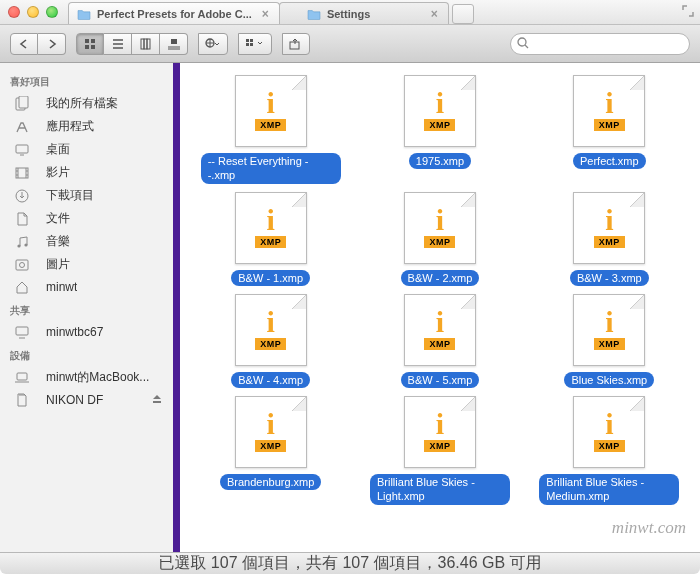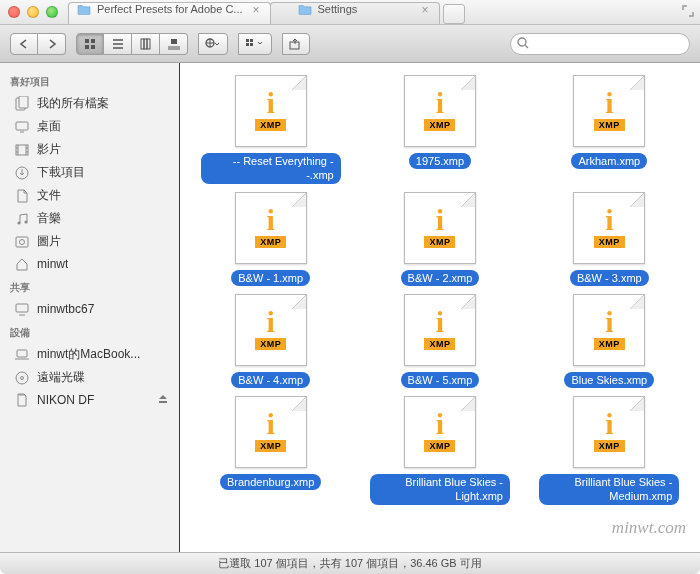--- a/index.html
+++ b/index.html
@@ -13,7 +13,7 @@
 .dot.yel{background:radial-gradient(circle at 40% 35%,#ffe082,#ffbd2e);} 
 .dot.grn{background:radial-gradient(circle at 40% 35%,#a5e77f,#28c940);} 
 .tabs { display:flex; align-items:flex-end; height:100%; flex:1; gap:-1px;}
-.tab { height:22px; padding:0 10px 0 8px; display:flex; font-size:11px; color:#555; border:1px solid #b7b7b7; border-bottom:none; background:linear-gradient(#fdfdfd,#ededed); border-radius:4px 4px 0 0; position:relative; margin-right:-1px; min-width:170px;}
+.tab { height:22px; padding:0 10px 0 8px; display:flex; align-items:center; font-size:11px; color:#555; border:1px solid #b7b7b7; border-bottom:none; background:linear-gradient(#fdfdfd,#ededed); border-radius:4px 4px 0 0; position:relative; margin-right:-1px; min-width:170px;font-weight:bold;}
 .tab.inactive{background:linear-gradient(#f0f0f0,#e0e0e0);padding-left:27px;}
 .tab .folder-ico{width:14px;height:12px;margin-right:6px;}
 .tab .close-x{margin-left:auto;font-size:12px;color:#999;padding-left:10px;}

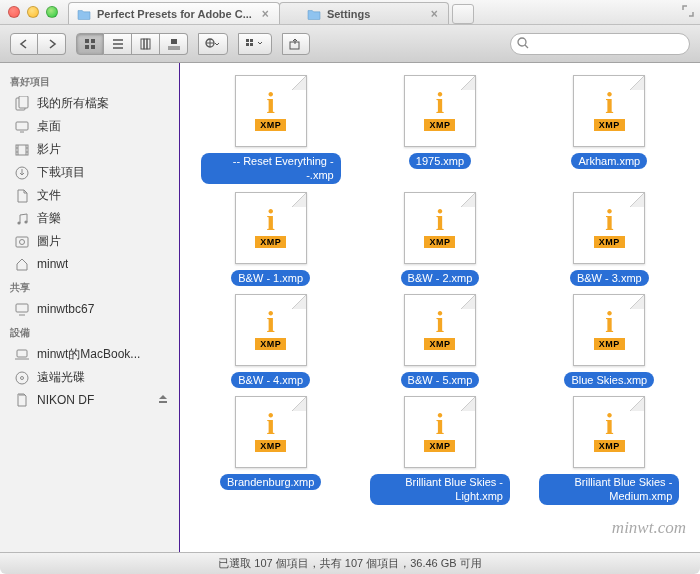--- a/index.html
+++ b/index.html
@@ -35,7 +35,7 @@
 
 
 .main{display:flex;height:calc(574px - 25px - 38px - 22px);}
-.sidebar{width:180px;background:#f2f2f2;border-right:1px solid #4c1d95;overflow-y:auto;padding:6px 0;}
+.sidebar{width:180px;background:#f2f2f2;border-right:7px solid #4c1d95;overflow-y:auto;padding:6px 0;}
 .sb-hdr{font-size:10px;color:#7a7a7a;font-weight:bold;padding:6px 10px 3px;}
 .sb-item{display:flex;align-items:center;padding:3px 10px 3px 14px;font-size:12px;color:#333;gap:7px;}
 .sb-item .ico{width:16px;height:16px;flex:none;display:flex;align-items:center;justify-content:center;}

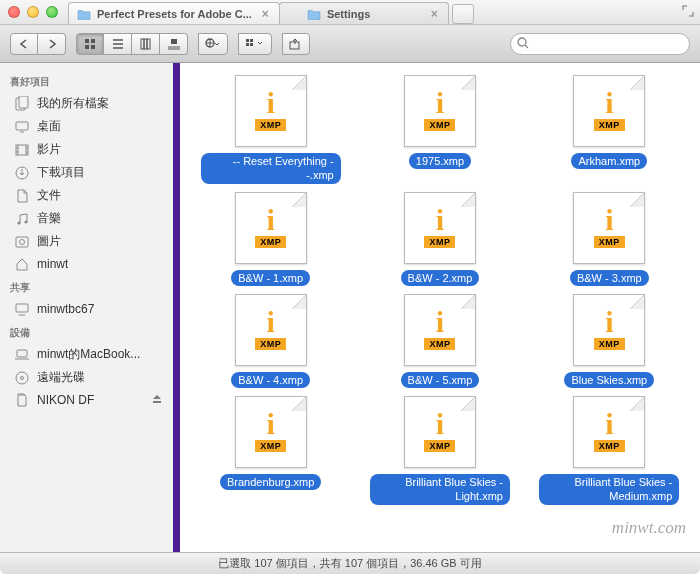--- a/index.html
+++ b/index.html
@@ -37,7 +37,7 @@
 .main{display:flex;height:calc(574px - 25px - 38px - 22px);}
 .sidebar{width:180px;background:#f2f2f2;border-right:7px solid #4c1d95;overflow-y:auto;padding:6px 0;}
 .sb-hdr{font-size:10px;color:#7a7a7a;font-weight:bold;padding:6px 10px 3px;}
-.sb-item{display:flex;align-items:center;padding:3px 10px 3px 14px;font-size:12px;color:#333;gap:7px;}
+.sb-item{display:flex;align-items:center;padding:3px 10px 3px 14px;font-size:12px;color:#333;gap:16px;}
 .sb-item .ico{width:16px;height:16px;flex:none;display:flex;align-items:center;justify-content:center;}
 .sb-item .lbl{white-space:nowrap;overflow:hidden;text-overflow:ellipsis;}
 .eject{margin-left:auto;}

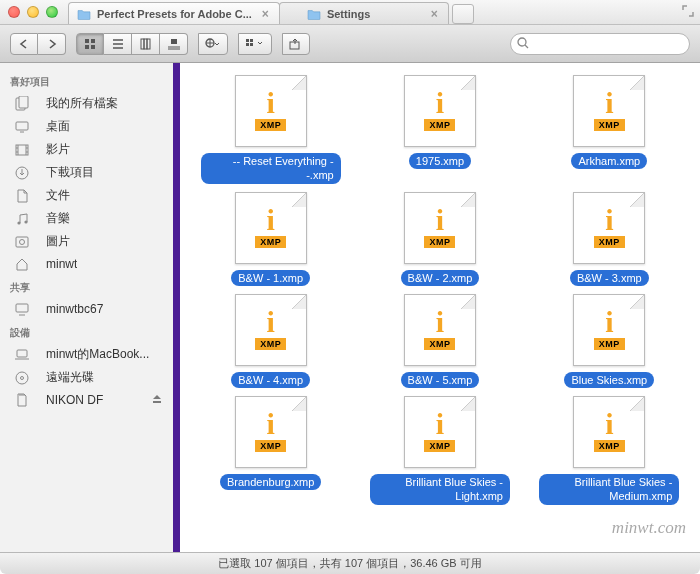--- a/index.html
+++ b/index.html
@@ -186,6 +186,14 @@
       <div class="sb-item">
         <span class="ico">
           <svg width="16" height="16">
+            <path d="M3 13l4-9h2l4 9M5 9h6" stroke="#8a8a8a" fill="none" stroke-width="1.3"></path>
+          </svg>
+        </span>
+        <span class="lbl">應用程式</span>
+      </div>
+      <div class="sb-item">
+        <span class="ico">
+          <svg width="16" height="16">
             <rect x="2" y="3" width="12" height="8" rx="1" fill="none" stroke="#8a8a8a"></rect>
             <path d="M6 13h4" stroke="#8a8a8a"></path>
           </svg>

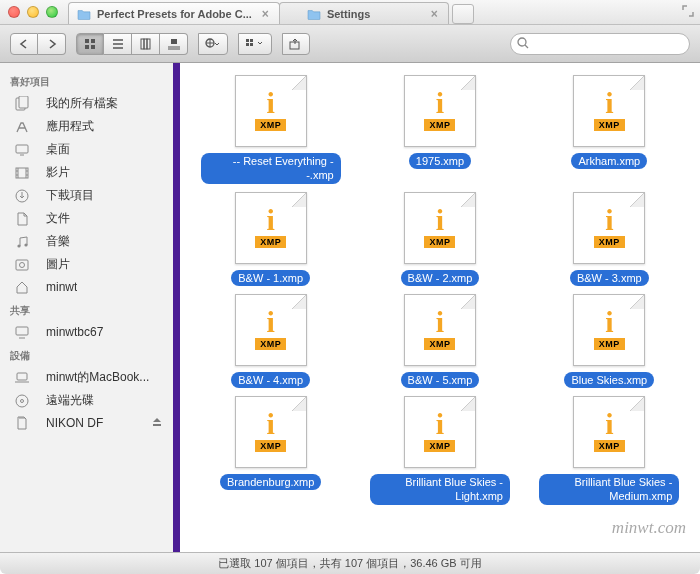--- a/index.html
+++ b/index.html
@@ -49,7 +49,7 @@
 .thumb::after{content:"";position:absolute;top:0;right:0;width:14px;height:14px;background:linear-gradient(135deg,#fff 48%,#ccc 50%,#eee 52%);}
 .thumb .i{font-family:Georgia,serif;font-size:30px;font-weight:bold;color:#f5a623;line-height:.8;}
 .thumb .xmp{background:#f5a623;color:#000;font-size:9px;font-weight:bold;padding:1px 5px;margin-top:4px;letter-spacing:.5px;text-align:right;}
-.fname{margin-top:6px;font-size:11px;text-align:right;padding:1px 7px;border-radius:8px;max-width:140px;line-height:1.3;}
+.fname{margin-top:6px;font-size:11px;text-align:left;padding:1px 7px;border-radius:8px;max-width:140px;line-height:1.3;}
 .file.selected .fname{background:#2a6fd6;color:#fff;}
 
 

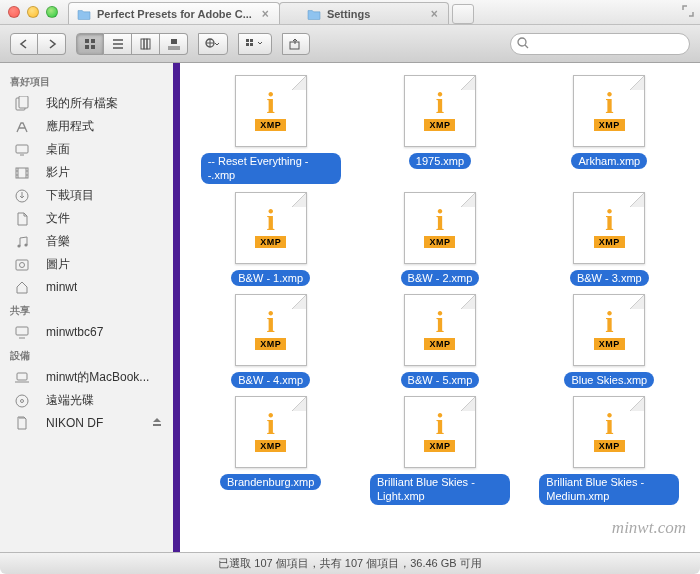--- a/index.html
+++ b/index.html
@@ -320,7 +320,7 @@
             <div class="i">i</div>
             <div class="xmp">XMP</div>
           </div>
-          <div class="fname">Arkham.xmp</div>
+          <div class="fname">Perfect.xmp</div>
         </div>
         <div class="file selected">
           <div class="thumb">

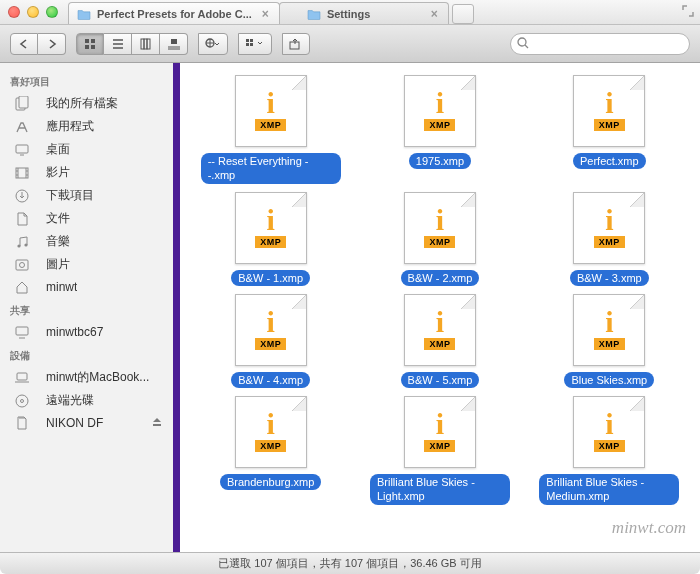--- a/index.html
+++ b/index.html
@@ -277,15 +277,6 @@
       <div class="sb-item">
         <span class="ico">
           <svg width="16" height="16">
-            <circle cx="8" cy="8" r="6" fill="none" stroke="#8a8a8a"></circle>
-            <circle cx="8" cy="8" r="1.5" fill="none" stroke="#8a8a8a"></circle>
-          </svg>
-        </span>
-        <span class="lbl">遠端光碟</span>
-      </div>
-      <div class="sb-item">
-        <span class="ico">
-          <svg width="16" height="16">
             <path d="M4 2h6l2 2v10H4z" fill="none" stroke="#8a8a8a"></path>
             <path d="M6 2v2M8 2v2M10 2v2" stroke="#8a8a8a"></path>
           </svg>

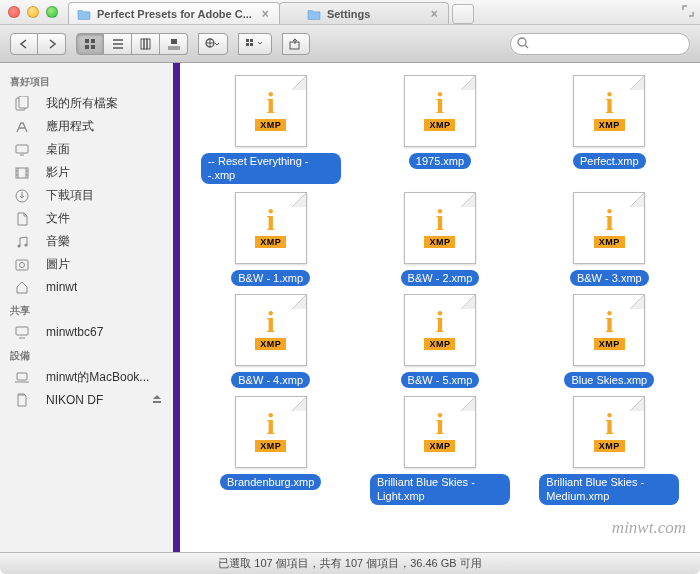--- a/index.html
+++ b/index.html
@@ -53,7 +53,7 @@
 .file.selected .fname{background:#2a6fd6;color:#fff;}
 
 
-.status{height:22px;border-top:1px solid #b8b8b8;background:linear-gradient(#f3f3f3,#dcdcdc);display:flex;align-items:center;justify-content:center;font-size:11px;color:#4a4a4a;border-radius:0 0 6px 6px;}
+.status{height:22px;border-top:1px solid #b8b8b8;background:linear-gradient(#f3f3f3,#dcdcdc);display:flex;align-items:center;justify-content:center;font-size:16px;color:#4a4a4a;border-radius:0 0 6px 6px;}
 
 .watermark{position:absolute;right:14px;bottom:36px;font-family:Georgia,serif;font-style:italic;font-size:17px;color:rgba(0,0,0,.35);pointer-events:none;}
 

